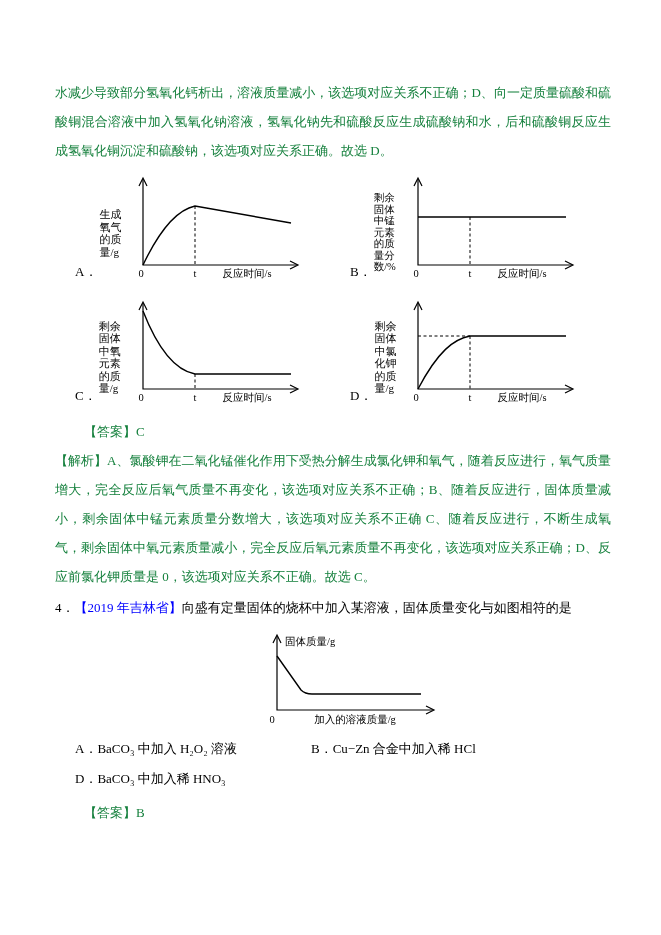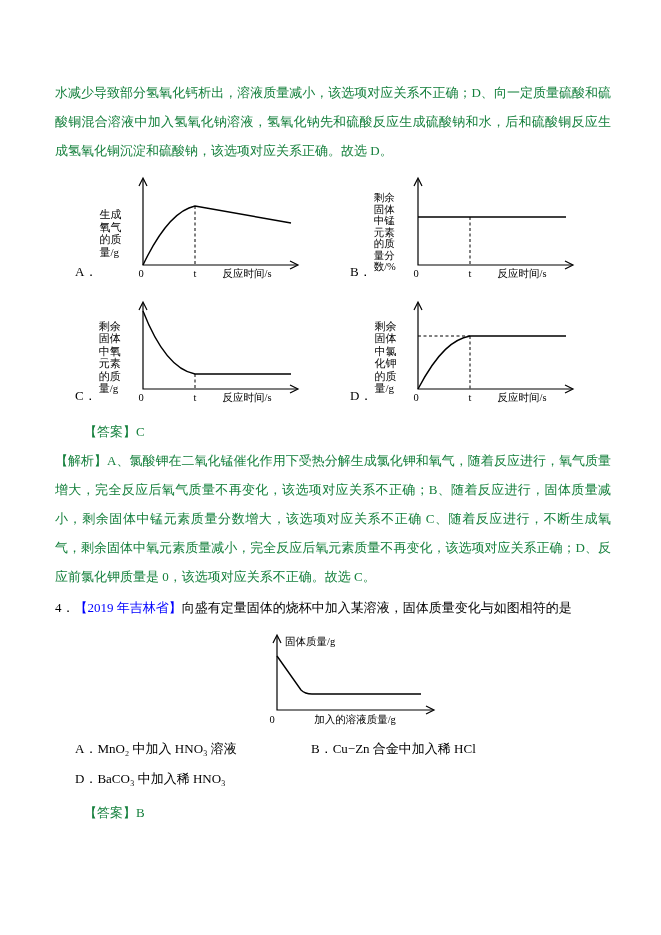--- a/index.html
+++ b/index.html
@@ -171,7 +171,7 @@
   </div>
 
   <div class="opts">
-    <span>A．MnO₂ 中加入 HNO₃ 溶液</span>
+    <span>A．BaCO₃ 中加入 H₂O₂ 溶液</span>
     <span>B．Cu−Zn 合金中加入稀 HCl</span>
     <span>D．BaCO₃ 中加入稀 HNO₃</span>
   </div>

